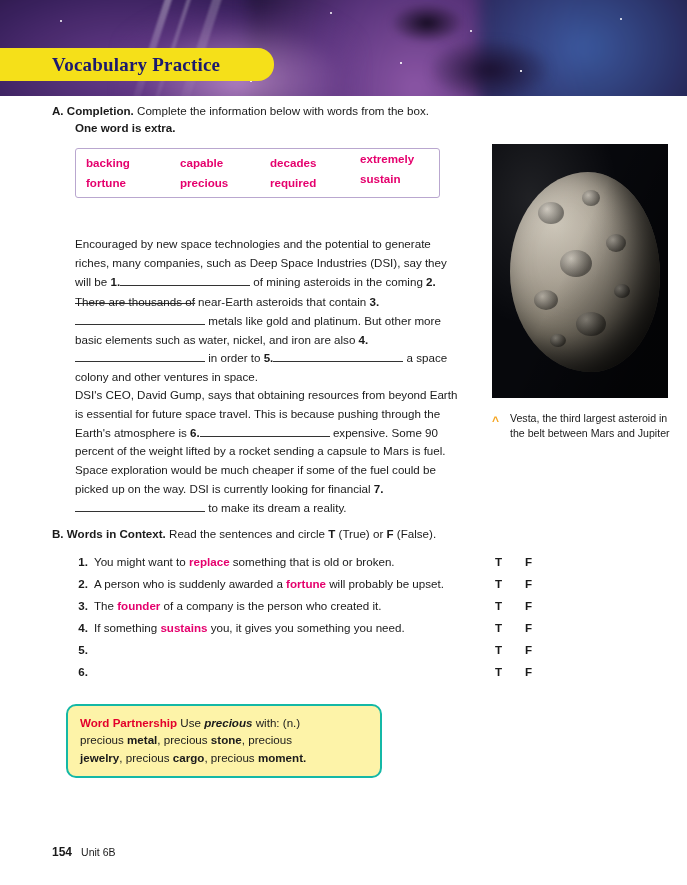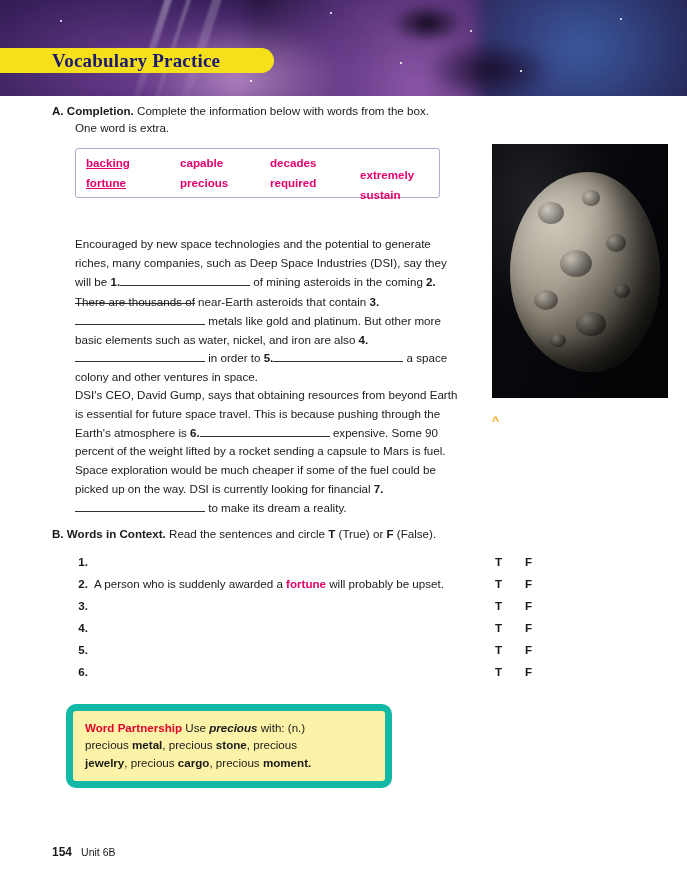--- a/index.html
+++ b/index.html
@@ -81,7 +81,7 @@
   .title-tab {
     position: absolute;
     left: 0; top: 48px;
-    height: 25px;
+    height: 33px;
     width: 274px;
     background: #f5e019;
     border-radius: 0 16px 16px 0;

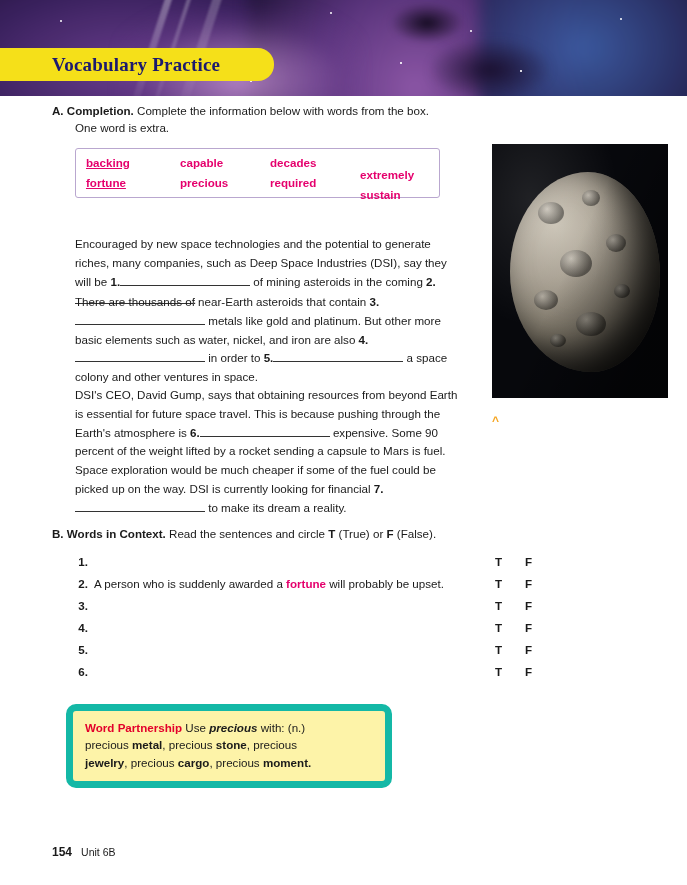--- a/index.html
+++ b/index.html
@@ -123,7 +123,7 @@
     left: 52px; top: 7px; width: 420px;
   }
   #secA-head .lbl { font-weight: bold; }
-  #secA-head .line2 { display:block; margin-left: 23px;}
+  #secA-head .line2 { display:block; margin-left: 23px; font-weight: bold;}
 
   
   .wordbox {

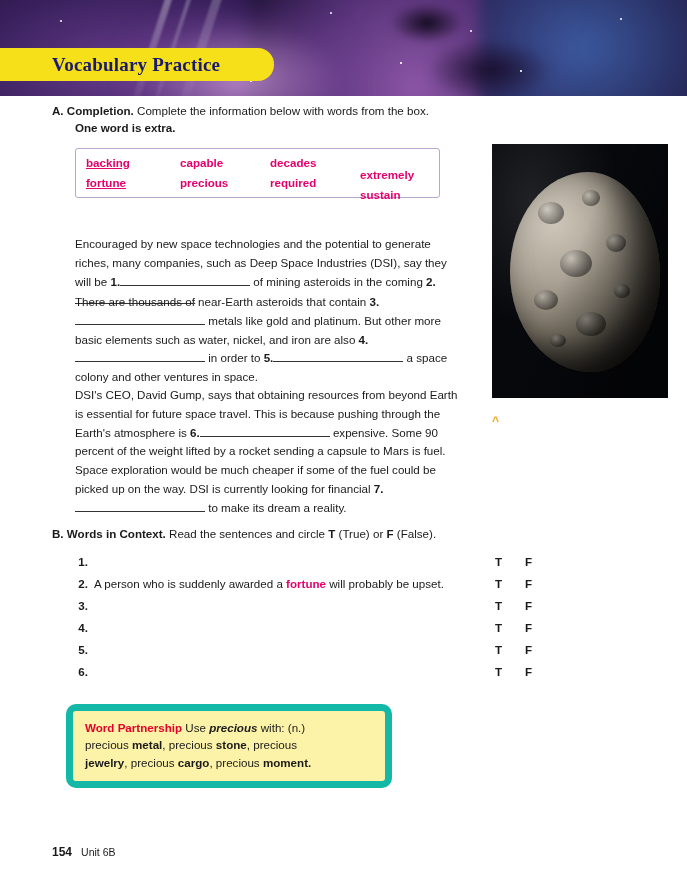--- a/index.html
+++ b/index.html
@@ -142,7 +142,7 @@
     font-size: 11.6px;
     line-height: 20px;
   }
-  .wordbox .c1 { left: 10px; top: 4px; text-decoration: underline; }
+  .wordbox .c1 { left: 10px; top: 4px; }
   .wordbox .c2 { left: 104px; top: 4px; }
   .wordbox .c3 { left: 194px; top: 4px; }
   .wordbox .c4 { left: 284px; top: 16px; }

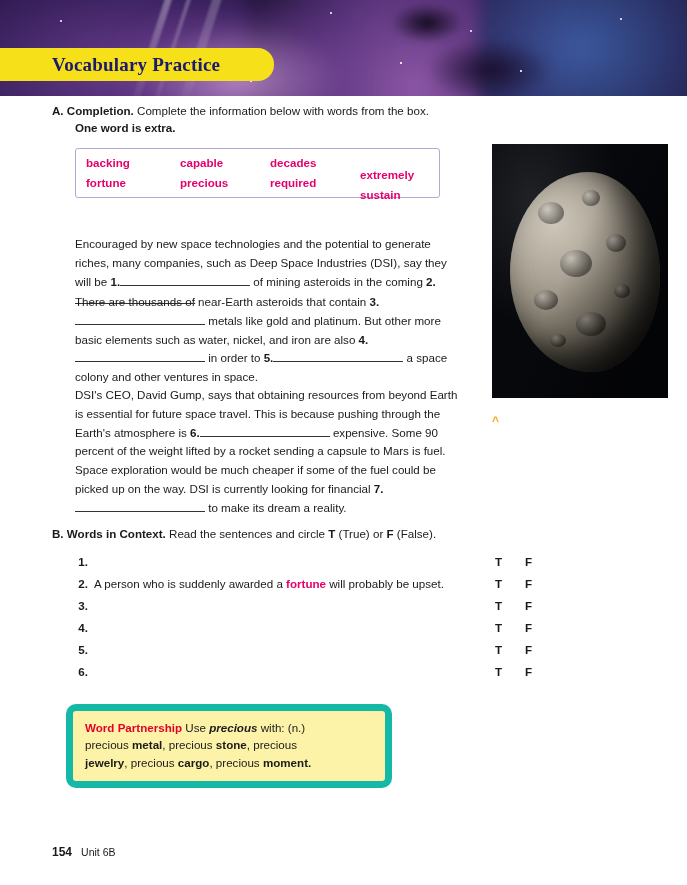--- a/index.html
+++ b/index.html
@@ -145,7 +145,7 @@
   .wordbox .c1 { left: 10px; top: 4px; }
   .wordbox .c2 { left: 104px; top: 4px; }
   .wordbox .c3 { left: 194px; top: 4px; }
-  .wordbox .c4 { left: 284px; top: 16px; }
+  .wordbox .c4 { left: 284px; top: 0; }
 
   
   .para {

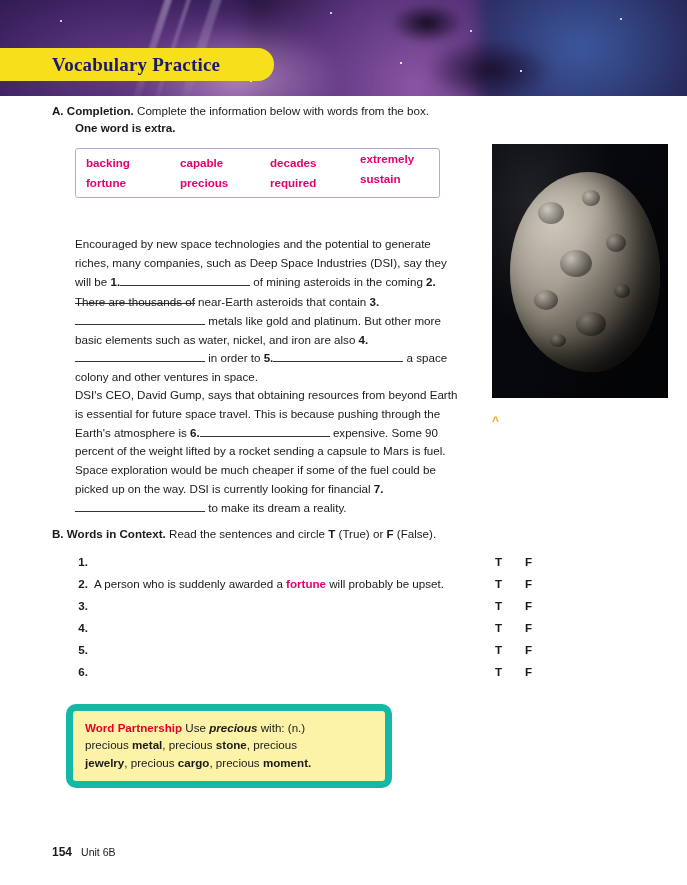--- a/index.html
+++ b/index.html
@@ -376,6 +376,7 @@
 
   <div class="caption">
     <span class="arrow">^</span>
+    <span class="ctext">Vesta, the third largest asteroid in the belt between Mars and Jupiter</span>
   </div>
 
   <div class="sec-head" id="secB-head">

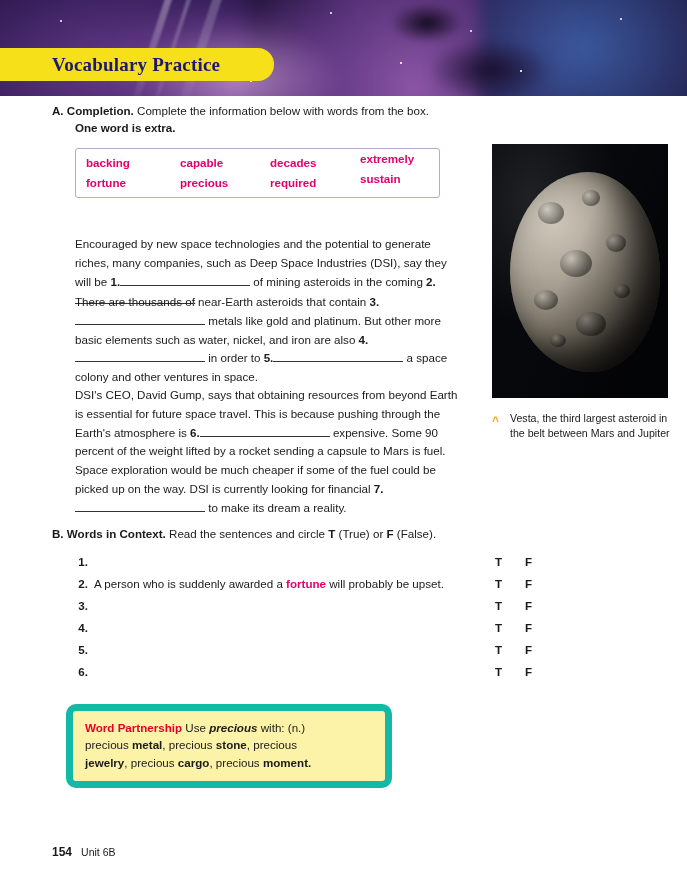--- a/index.html
+++ b/index.html
@@ -393,6 +393,7 @@
 
     <div class="tf-row">
       <span class="idx">1.</span>
+      <span class="txt"><span>You might want to </span><span class="kw">replace</span><span> something that is old or broken.</span></span>
       <span class="tf-t">T</span>
       <span class="tf-f">F</span>
     </div>

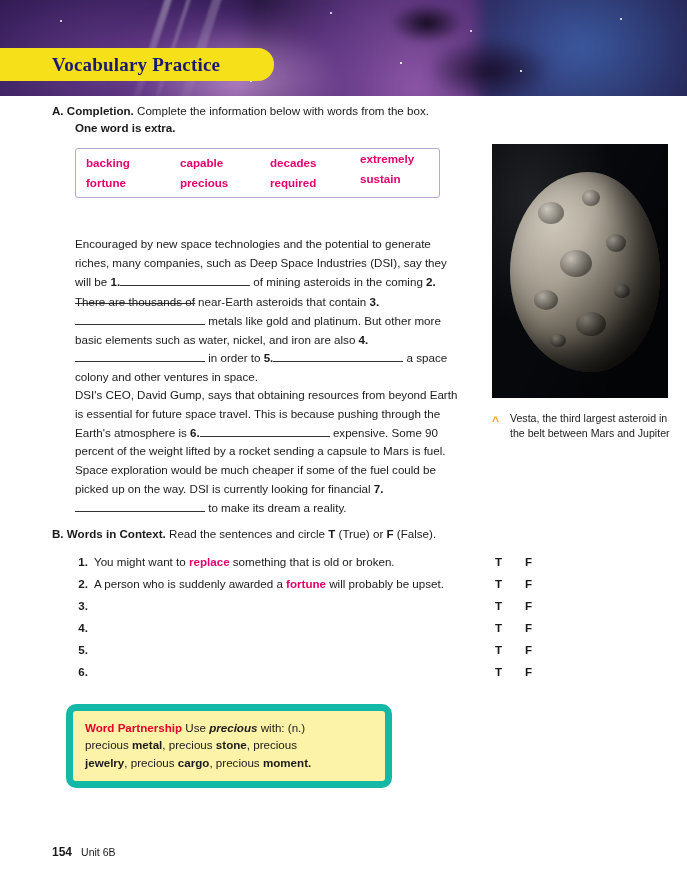--- a/index.html
+++ b/index.html
@@ -407,6 +407,7 @@
 
     <div class="tf-row">
       <span class="idx">3.</span>
+      <span class="txt"><span>The </span><span class="kw">founder</span><span> of a company is the person who created it.</span></span>
       <span class="tf-t">T</span>
       <span class="tf-f">F</span>
     </div>

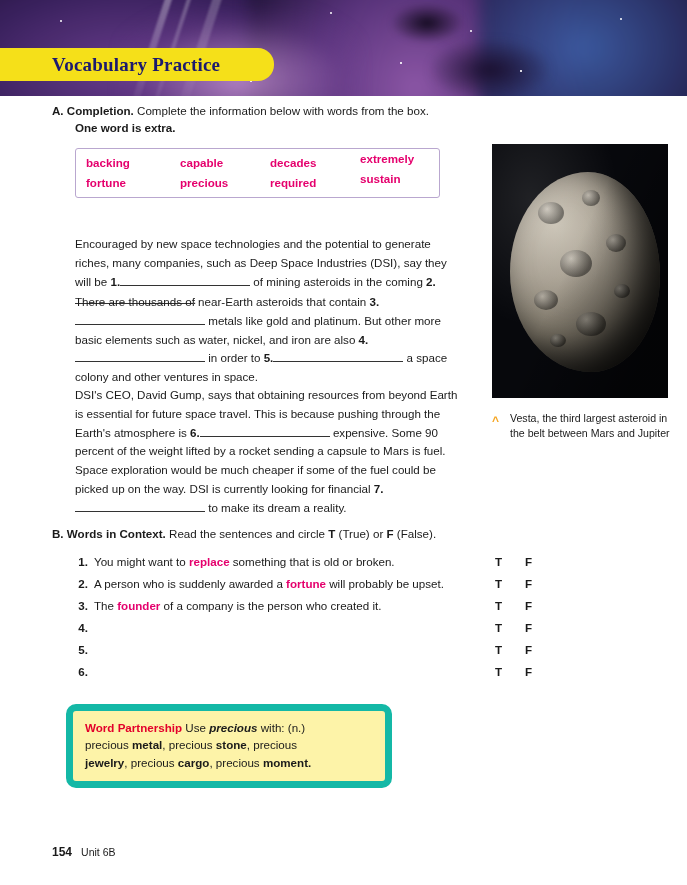--- a/index.html
+++ b/index.html
@@ -414,6 +414,7 @@
 
     <div class="tf-row">
       <span class="idx">4.</span>
+      <span class="txt"><span>If something </span><span class="kw">sustains</span><span> you, it gives you something you need.</span></span>
       <span class="tf-t">T</span>
       <span class="tf-f">F</span>
     </div>

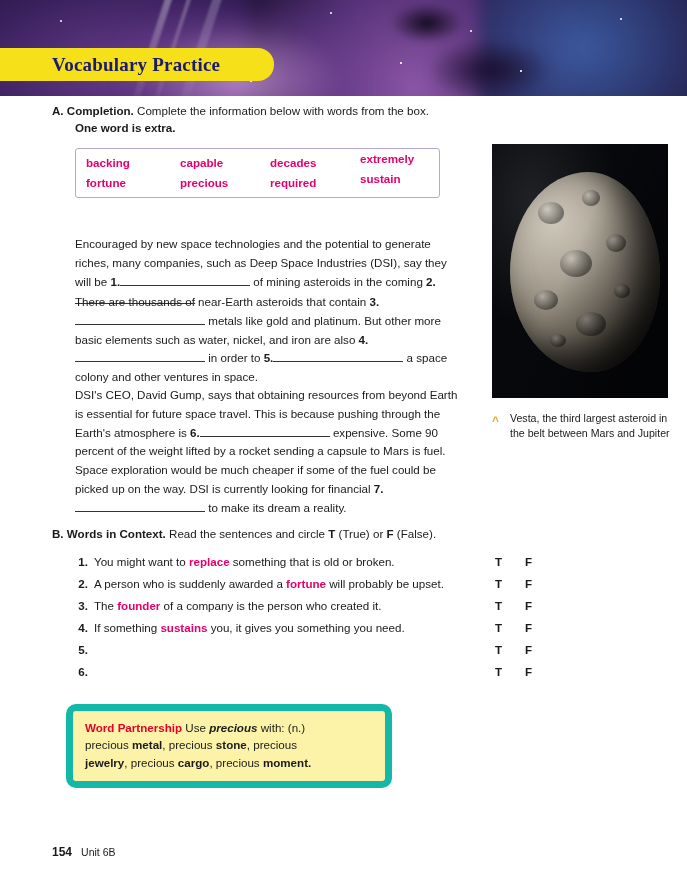--- a/index.html
+++ b/index.html
@@ -258,7 +258,7 @@
     position: absolute;
     left: 66px; top: 608px;
     width: 288px;
-    border: 7px solid #14b8a6;
+    border: 2px solid #14b8a6;
     border-radius: 10px;
     background: #fdf3a8;
     padding: 8px 12px 10px 12px;

